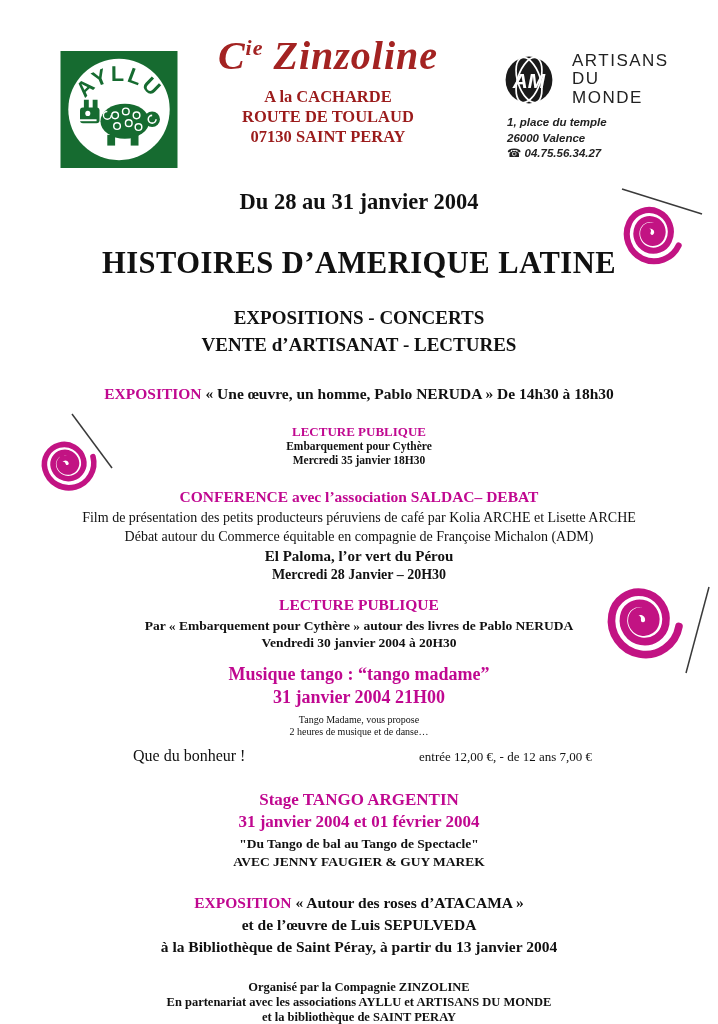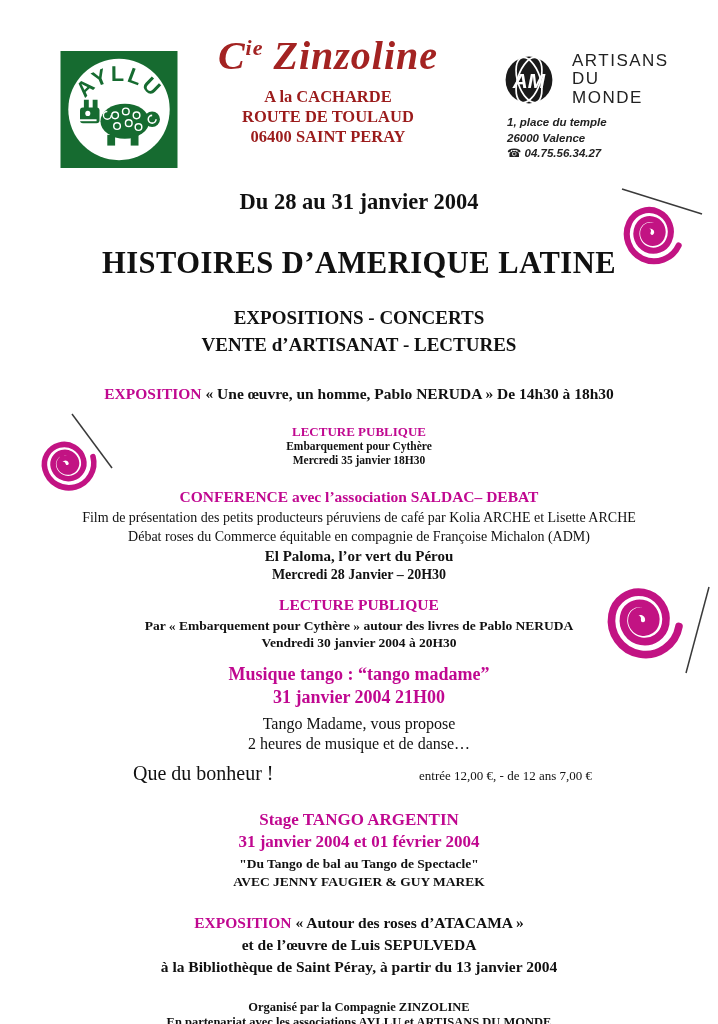--- a/index.html
+++ b/index.html
@@ -107,7 +107,7 @@
     <div class="address">
       <div>A la CACHARDE</div>
       <div>ROUTE DE TOULAUD</div>
-      <div>06400 SAINT PERAY</div>
+      <div>07130 SAINT PERAY</div>
     </div>
   </div>
 

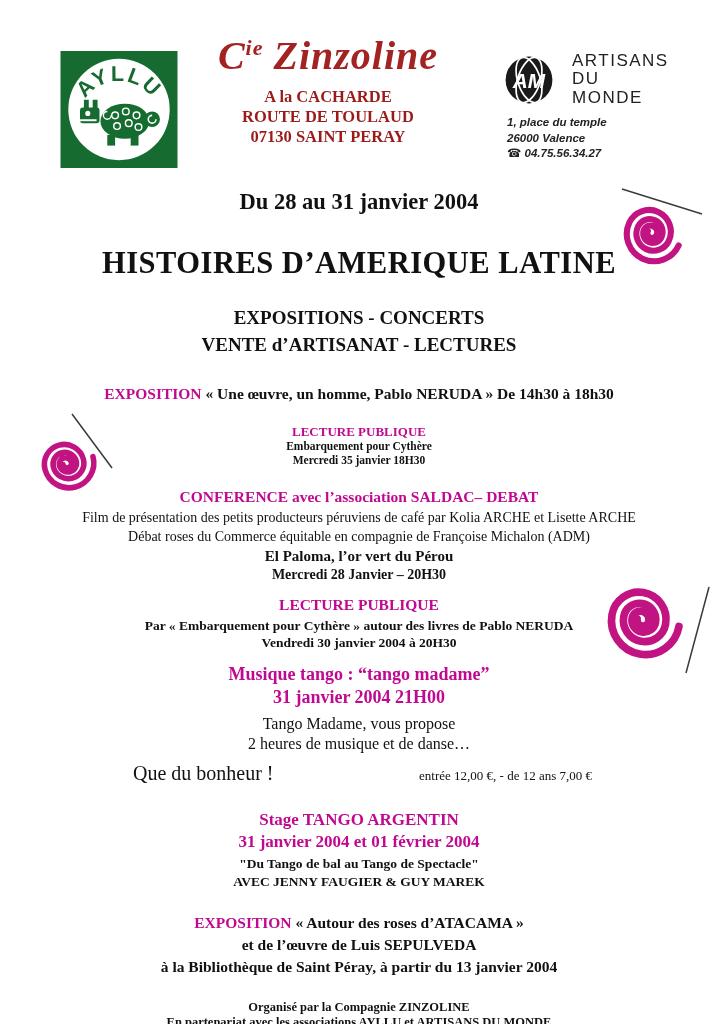--- a/index.html
+++ b/index.html
@@ -176,7 +176,7 @@
       <div class="conf-title">CONFERENCE avec l’association SALDAC– DEBAT</div>
       <div class="conf-body">
         <div>Film de présentation des petits producteurs péruviens de café par Kolia ARCHE et Lisette ARCHE</div>
-        <div>Débat roses du Commerce équitable en compagnie de Françoise Michalon (ADM)</div>
+        <div>Débat autour du Commerce équitable en compagnie de Françoise Michalon (ADM)</div>
       </div>
       <div class="conf-bold1">El Paloma, l’or vert du Pérou</div>
       <div class="conf-bold2">Mercredi 28 Janvier – 20H30</div>

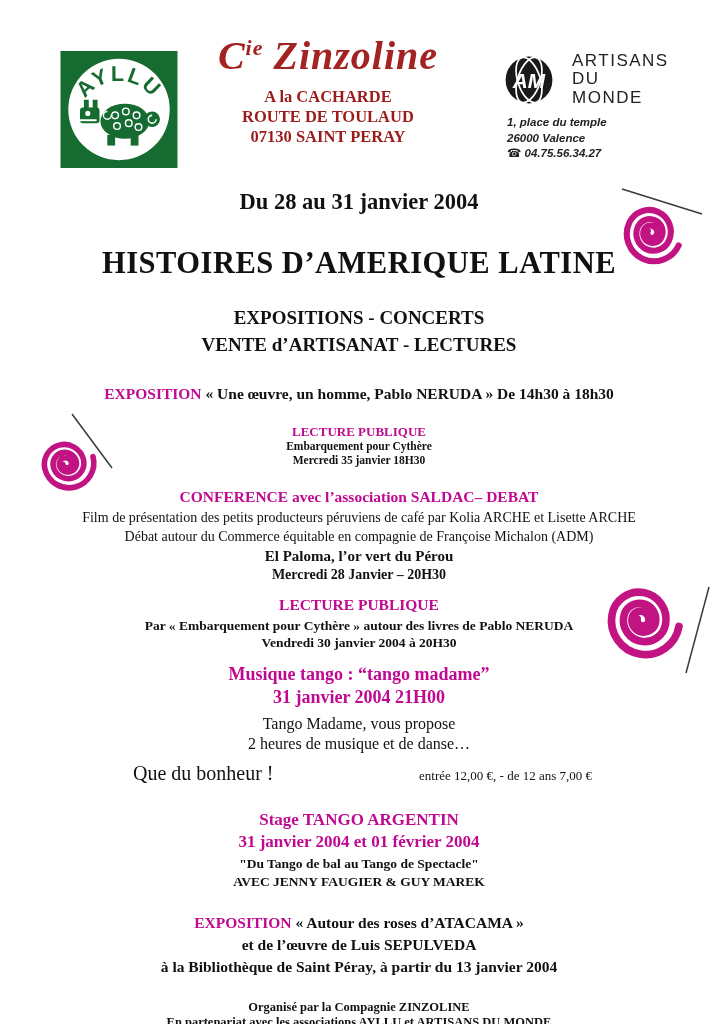--- a/index.html
+++ b/index.html
@@ -54,7 +54,7 @@
   .lecture2 .ll{font-size:13.5px;font-weight:bold;line-height:1.3;margin-top:3px;}
   .tango{margin-top:11px;}
   .tango-title{font-size:18px;font-weight:bold;color:#C00890;line-height:1.3;}
-  .tango-body{font-size:16px;line-height:1.25;margin-top:4px;}
+  .tango-body{font-size:10px;line-height:1.25;margin-top:4px;}
   .tango-row{
     display:flex;justify-content:space-between;align-items:baseline;
     padding-left:133px;padding-right:126px;margin-top:8px;

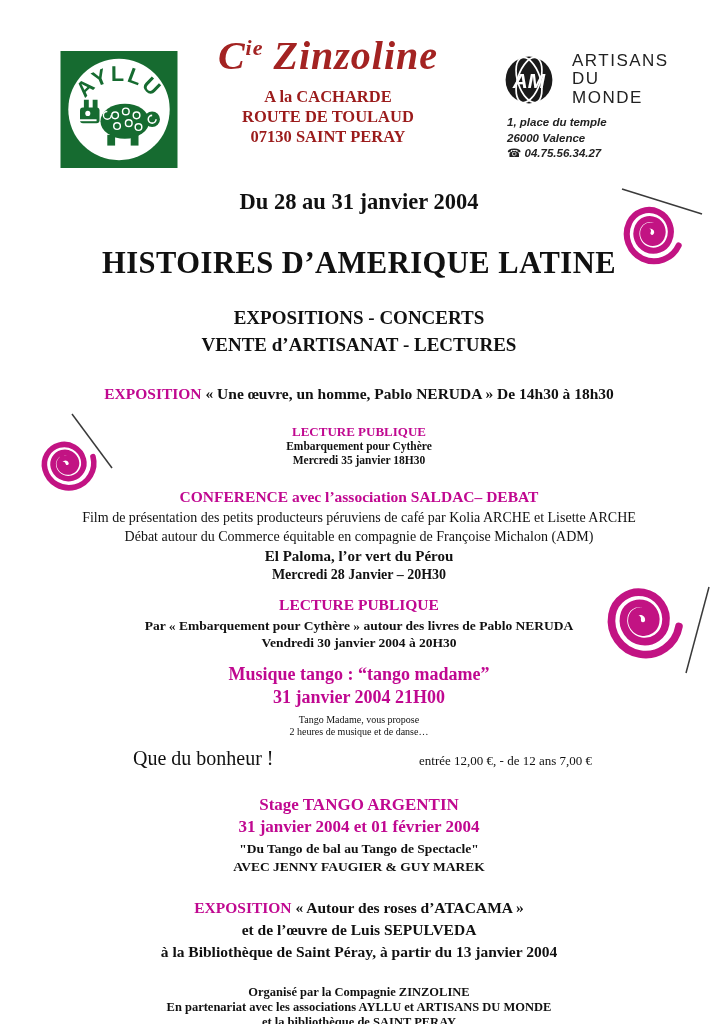--- a/index.html
+++ b/index.html
@@ -59,7 +59,7 @@
     display:flex;justify-content:space-between;align-items:baseline;
     padding-left:133px;padding-right:126px;margin-top:8px;
   }
-  .tango-left{font-size:20px;}
+  .tango-left{font-size:16px;}
   .tango-right{font-size:13px;font-weight:normal;}
   .stage{margin-top:24px;}
   .stage-title{font-size:17px;font-weight:bold;color:#C00890;line-height:1.32;}

